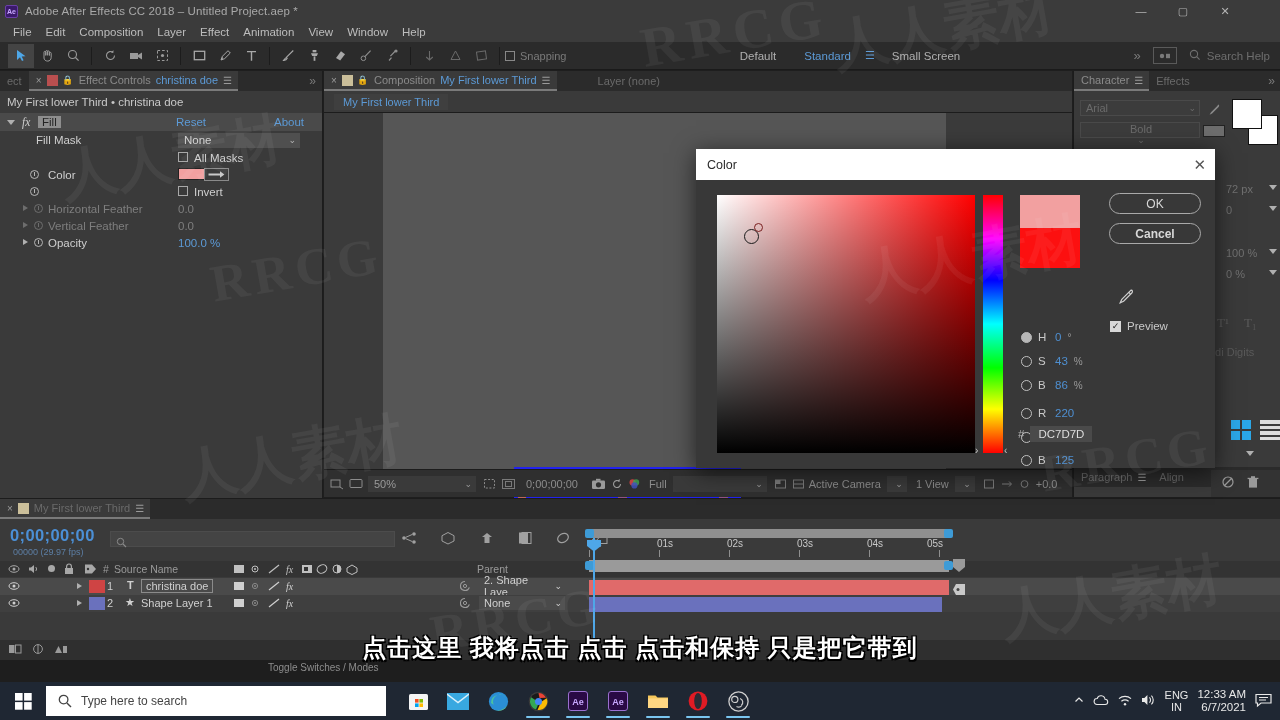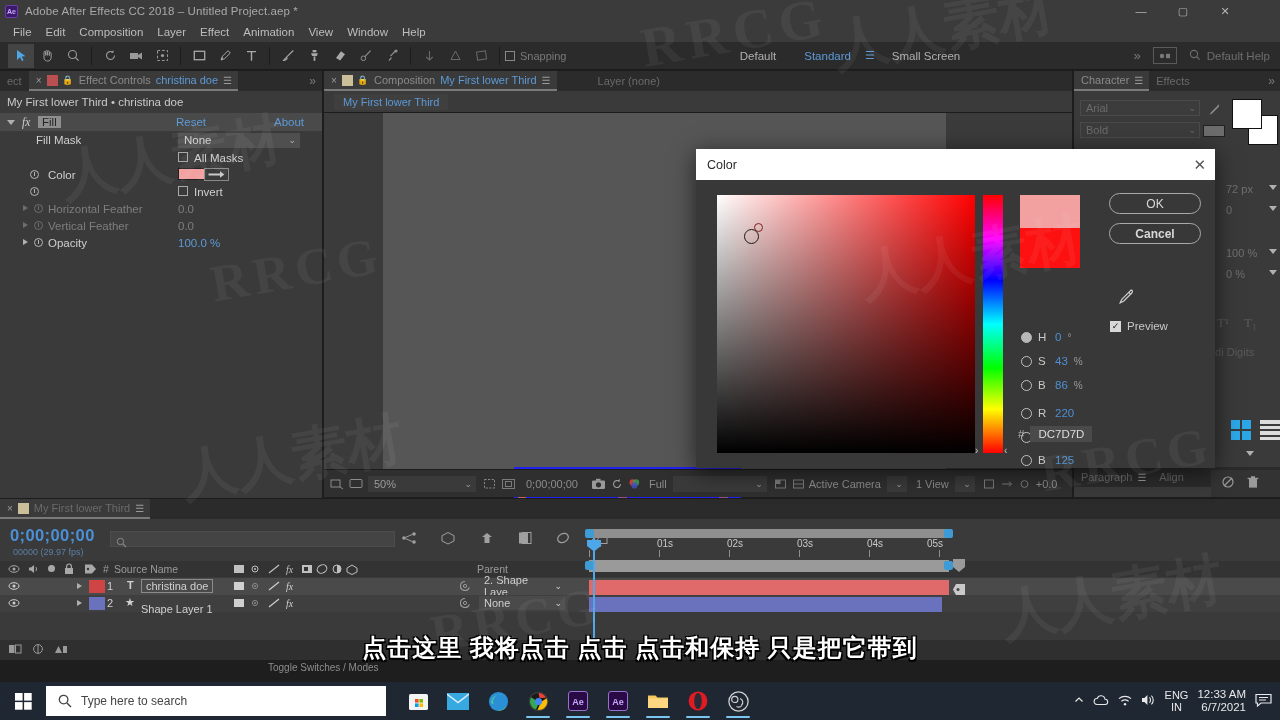--- a/index.html
+++ b/index.html
@@ -385,7 +385,7 @@
           <line x1="7.7" y1="7.7" x2="10.6" y2="10.6" stroke="#6e6e6e" stroke-width="1.2"></line>
         </svg>
     </div>
-    <div class="searchhelp" title="Search Help">Default Help</div>
+    <div class="searchhelp" title="Search Help">Search Help</div>
     <div style="width:10px"></div>
   </div>
 

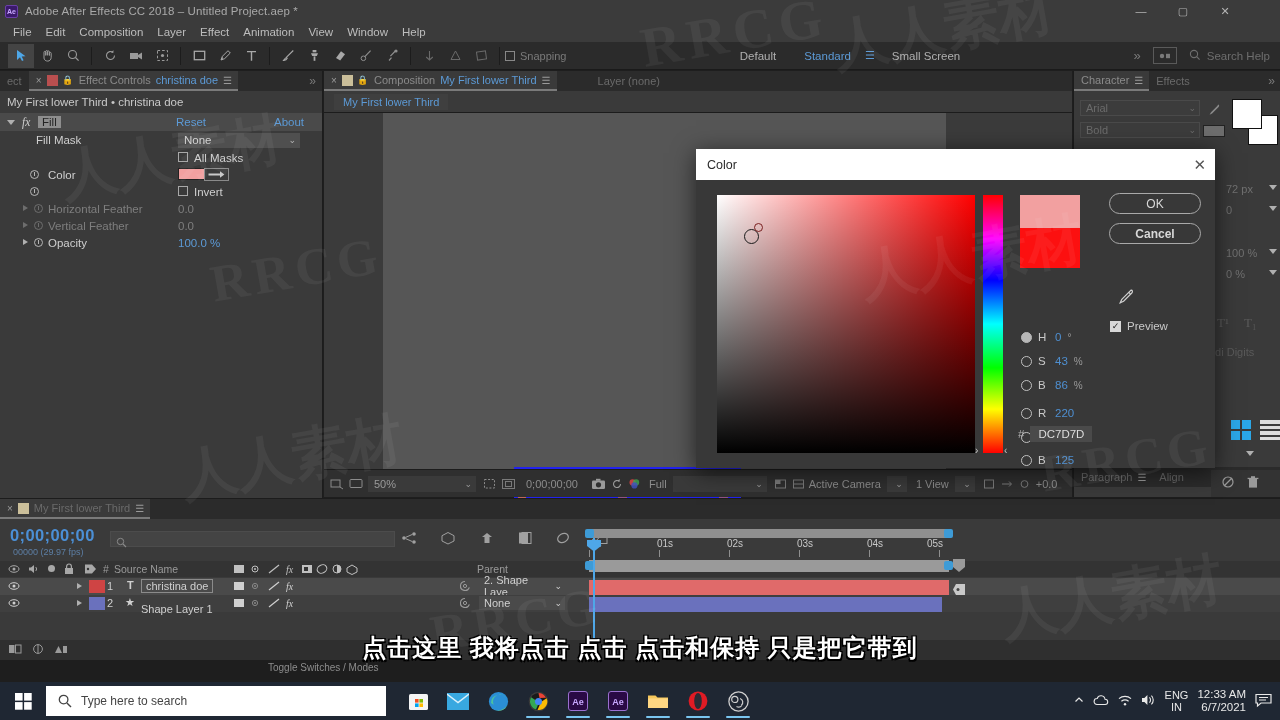--- a/index.html
+++ b/index.html
@@ -604,7 +604,7 @@
         <span>Arial</span>
         <span style="font-size:9px;">⌄</span>
       </div>
-      <div class="rsel" style="position:absolute;left:6px;top:31px;width:120px;">
+      <div class="rsel" style="position:absolute;left:6px;top:31px;width:120px;flex-direction:column;">
         <span>Bold</span>
         <span style="font-size:9px;">⌄</span>
       </div>

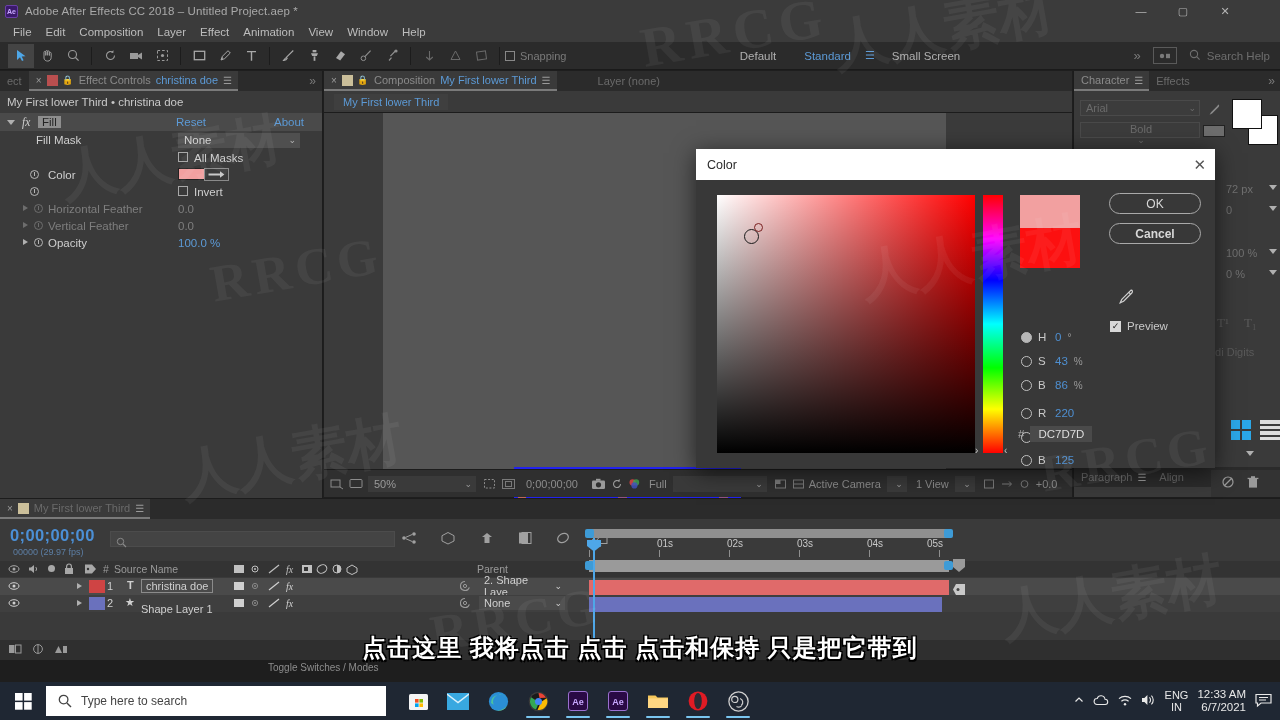--- a/index.html
+++ b/index.html
@@ -823,7 +823,7 @@
       <span style="position:absolute;left:89px;top:2px;width:16px;height:13px;background:#6a71bd;"></span>
       <span style="position:absolute;left:107px;top:2px;">2</span>
       <span style="position:absolute;left:125px;top:1px;">★</span>
-      <span style="position:absolute;left:141px;top:8px;">Shape Layer 1</span>
+      <span style="position:absolute;left:141px;top:2px;">Shape Layer 1</span>
       <span style="position:absolute;left:232px;top:2px;">
         <svg width="80" height="13" viewBox="0 0 80 13">
           <path d="M2 2 h10 v8 h-10 z M4 4 h6 v4 h-6z" fill="#d0d0d0"></path>

